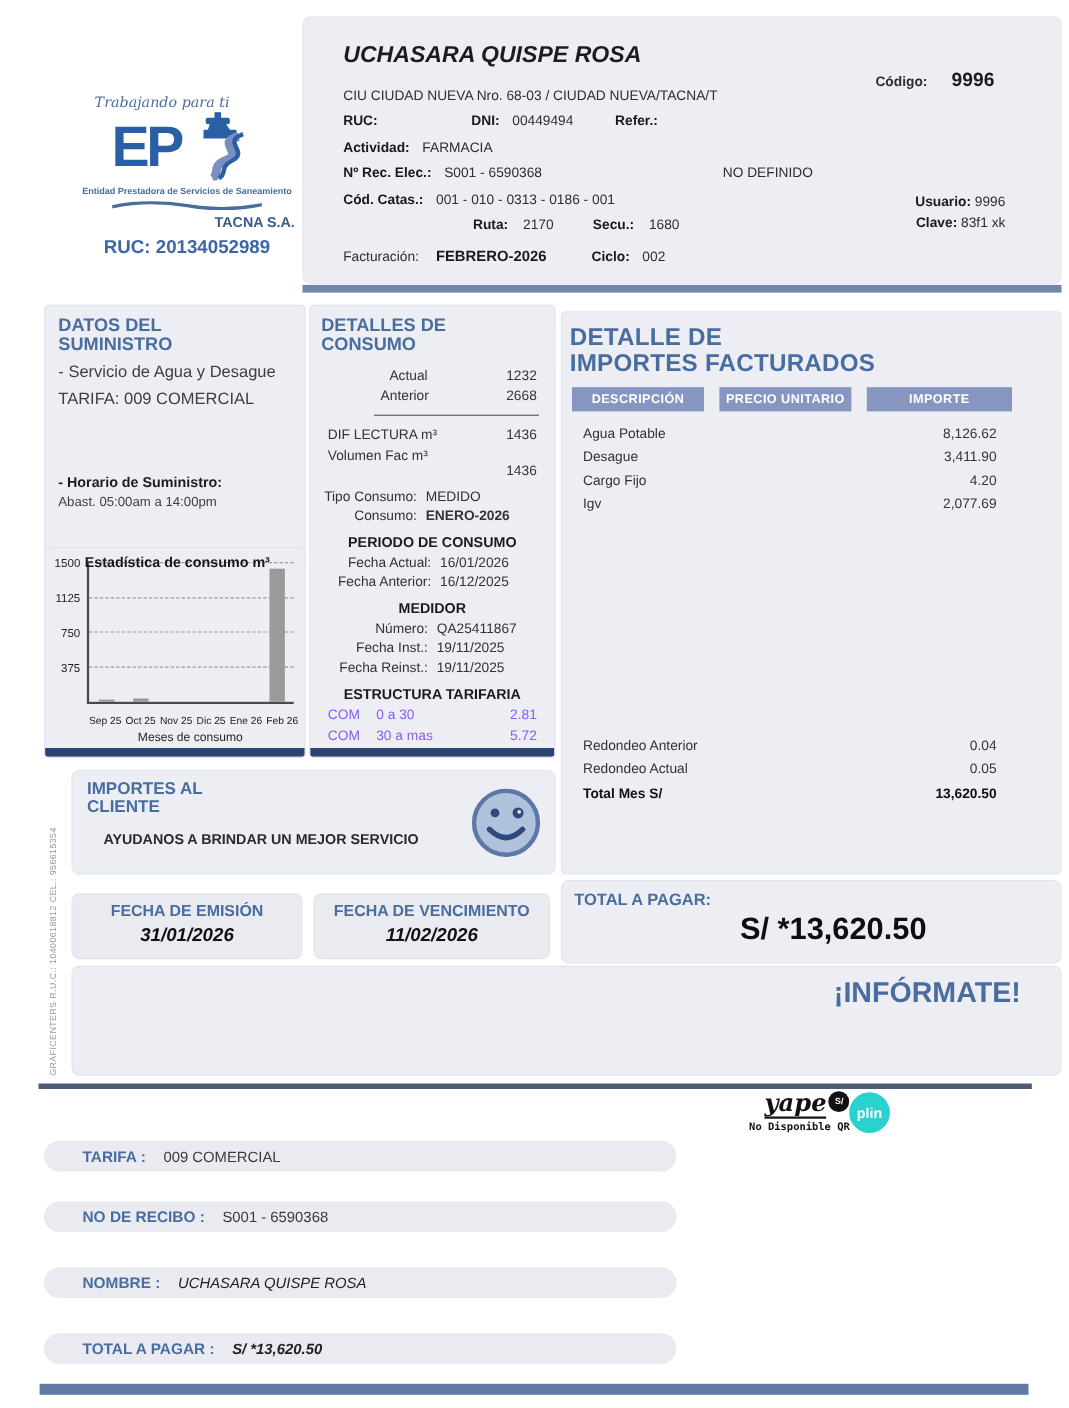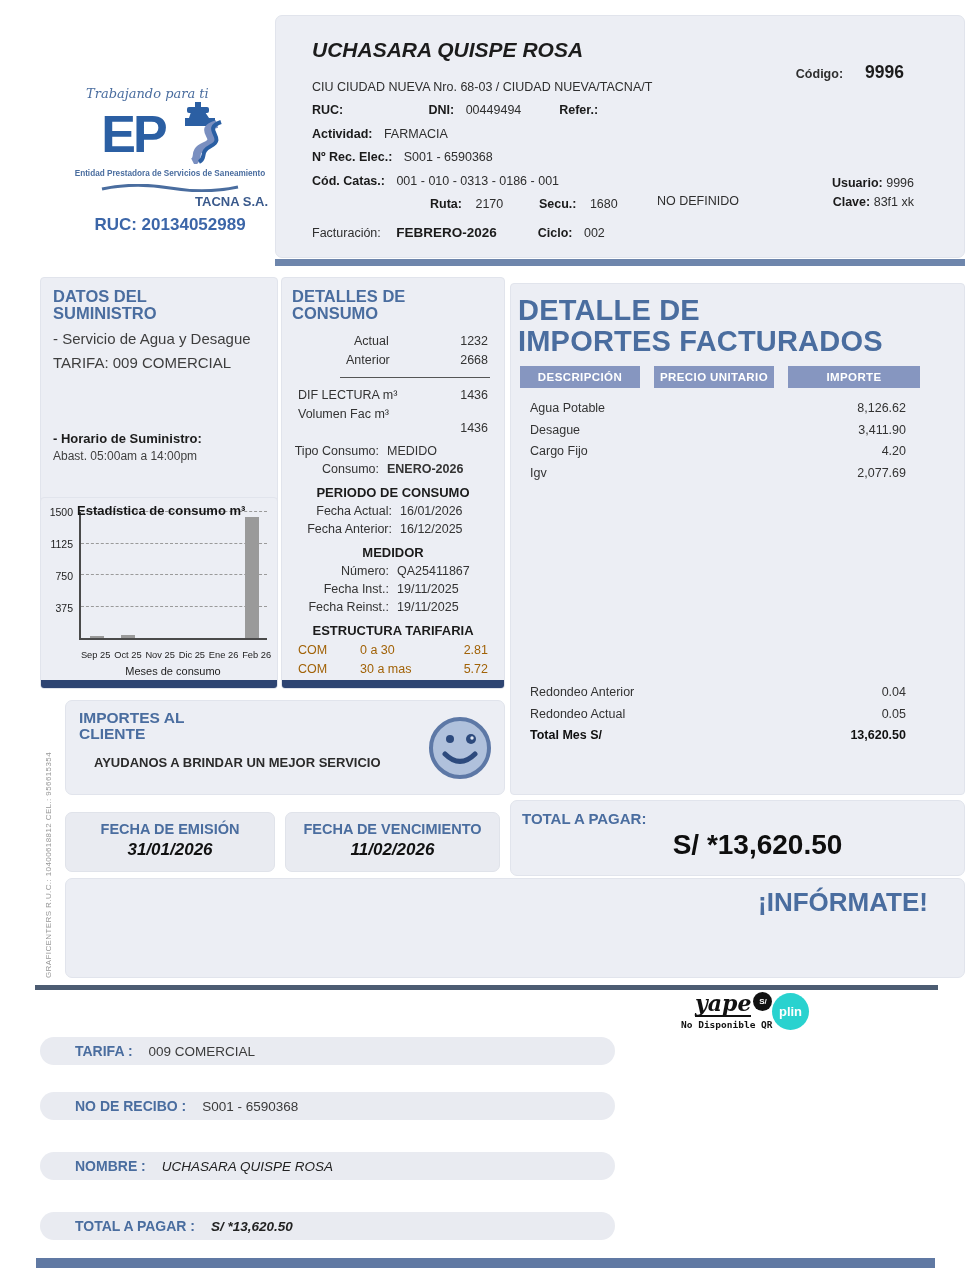--- a/index.html
+++ b/index.html
@@ -28,7 +28,7 @@
   .hline { margin-bottom:9px; line-height:1.15; position:relative; }
   .hline b { color:#1a1a1a; }
   .inb { display:inline-block; }
-  .nodef { position:absolute; left:345px; top:0;margin-top:44px; }
+  .nodef { position:absolute; left:345px; top:0; }
   .user-box { position:absolute; right:50px; top:158px; text-align:right; line-height:1.55; }
   .user-box b { color:#1a1a1a; }
   .fact-line { margin-top:14px; }

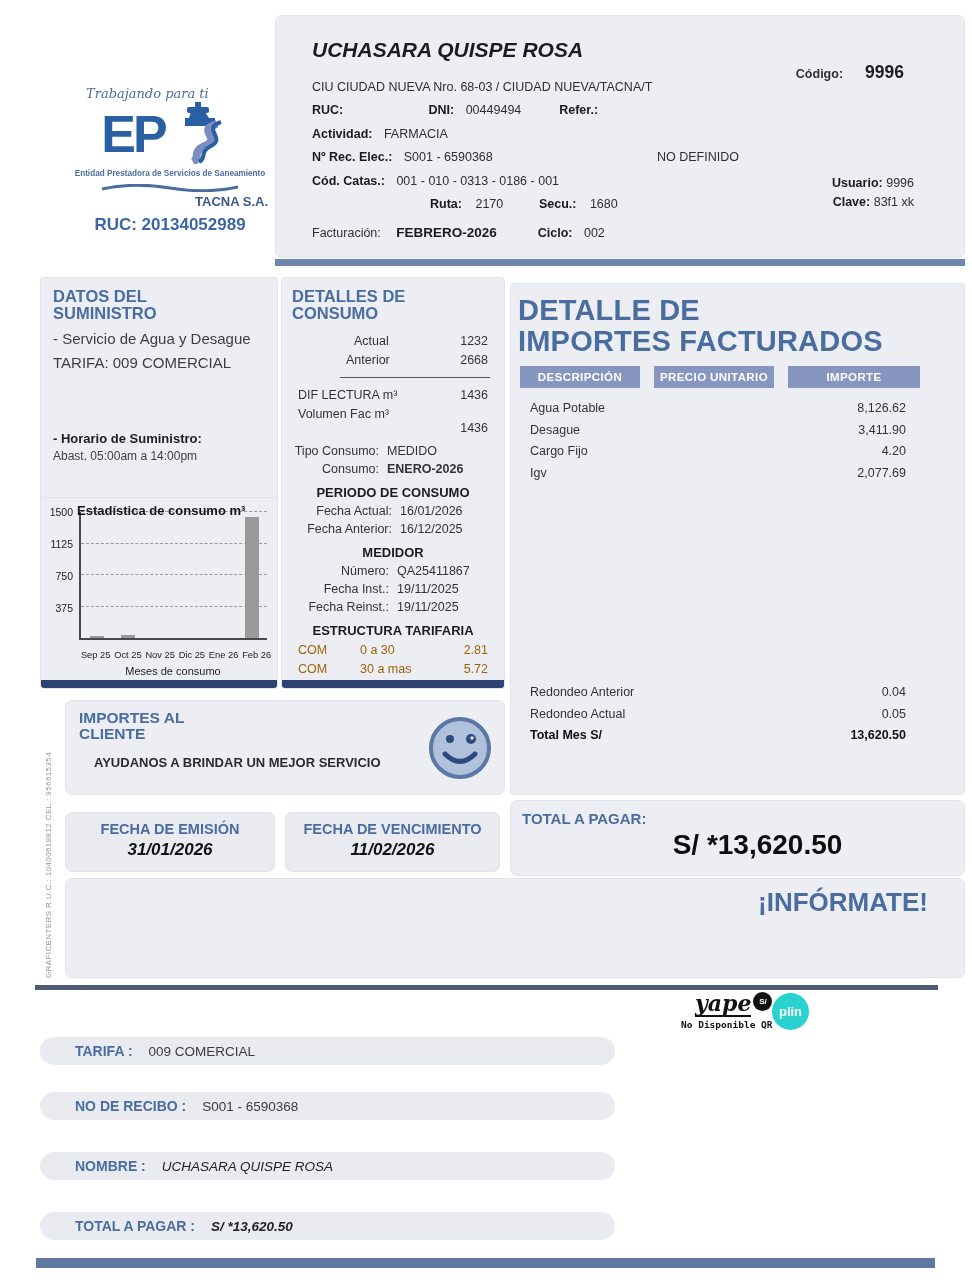--- a/index.html
+++ b/index.html
@@ -75,7 +75,7 @@
 
   
   #importes { position:absolute; left:510px; top:283px; width:455px; height:512px; border-radius:4px; padding:11px 0 0 7px; }
-  #importes .sec-h { font-size:29px; letter-spacing:0.2px; }
+  #importes .sec-h { font-size:22px; letter-spacing:0.2px; }
   .chips { display:flex; gap:14px; margin:10px 0 0 2px; }
   .chip { background:#8696c0; color:#fff; font-weight:bold; font-size:11.5px; letter-spacing:0.4px; height:22px; display:flex; align-items:center; justify-content:center; }
   .chip.c-desc { width:120px; } .chip.c-prec { width:120px; } .chip.c-imp { width:132px; }

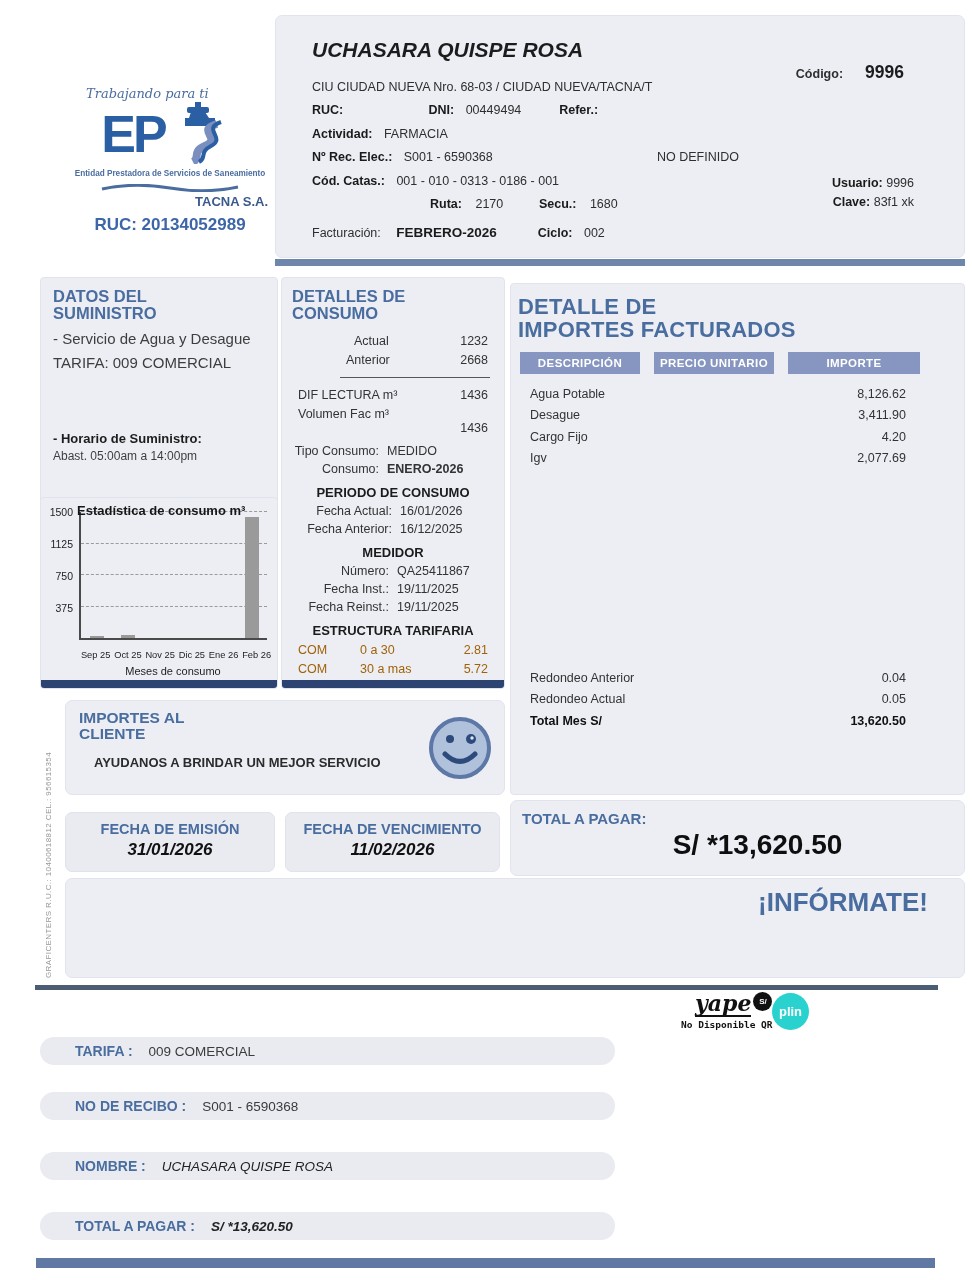--- a/index.html
+++ b/index.html
@@ -70,7 +70,7 @@
   .meter-rows .crow2 .l { width:105px; }
   .rule { border-top:1.5px solid #555; margin:10px 4px 10px 48px; }
   .ctr { text-align:center; font-size:13px; font-weight:bold; color:#1b1b1b; margin-top:9px; }
-  .trow { display:flex; font-size:12.5px; color:#a16207; margin-top:5px; padding:0 6px;gap:18px; }
+  .trow { display:flex; font-size:12.5px; color:#8b5cf6; margin-top:5px; padding:0 6px; }
   .trow .c1 { width:44px; } .trow .c2 { flex:1; } .trow .c3 { width:44px; text-align:right; }
 
   

